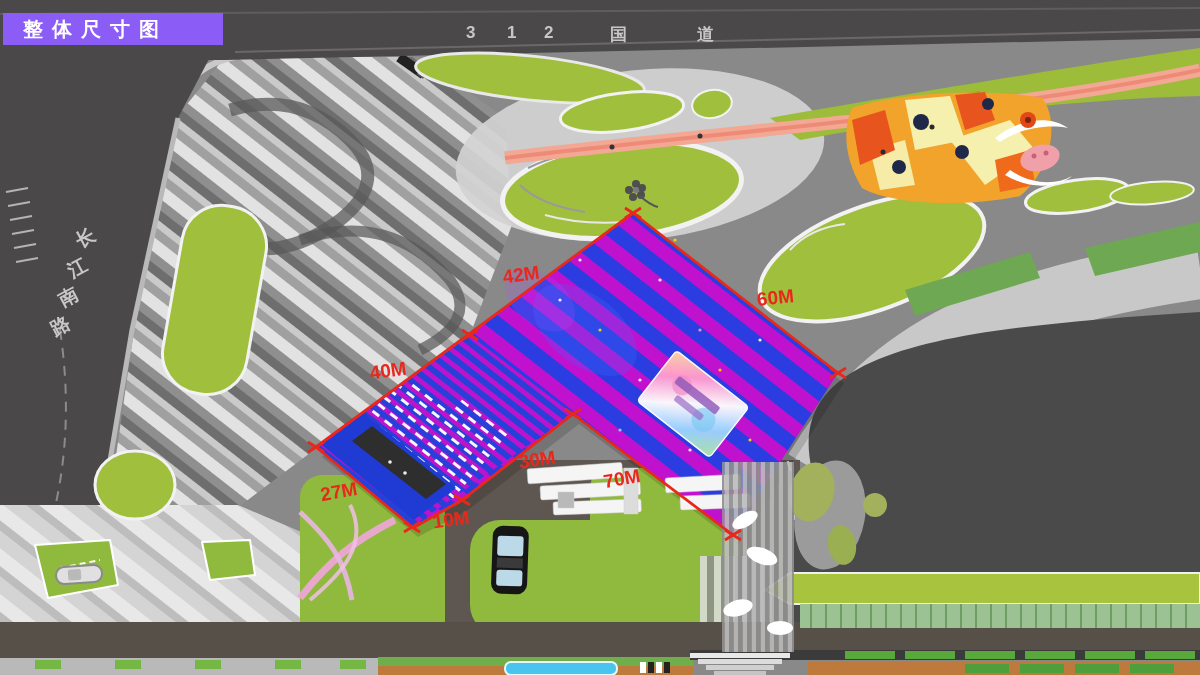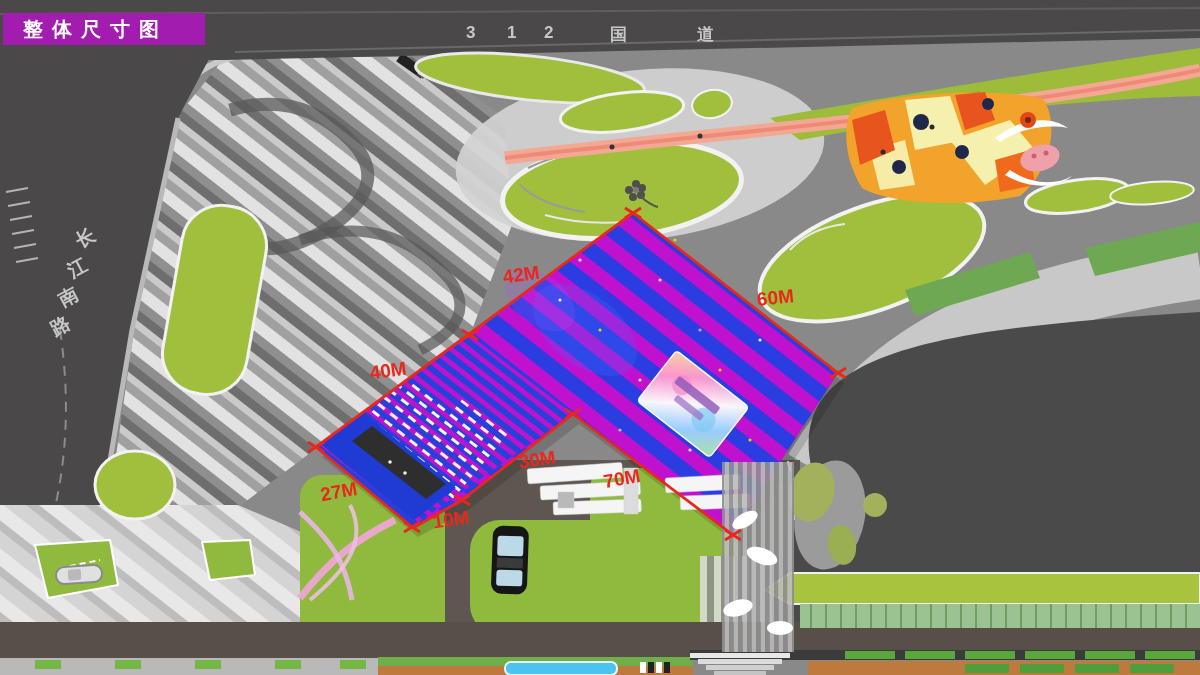--- a/index.html
+++ b/index.html
@@ -6,7 +6,7 @@
   #stage{position:relative;width:1200px;height:675px;overflow:hidden;background:#898989;
          font-family:"Liberation Sans", sans-serif;}
   #plan{position:absolute;left:0;top:0;}
-  #badge{position:absolute;left:3px;top:13px;width:202px;height:32px;background:#a21caf;
+  #badge{position:absolute;left:3px;top:13px;width:220px;height:32px;background:#8b5cf6;
          color:#ffffff;font-size:20px;font-weight:bold;line-height:32px;
          padding-left:20px;letter-spacing:9px;box-sizing:border-box;}
   svg text{font-family:"Liberation Sans", sans-serif;}

